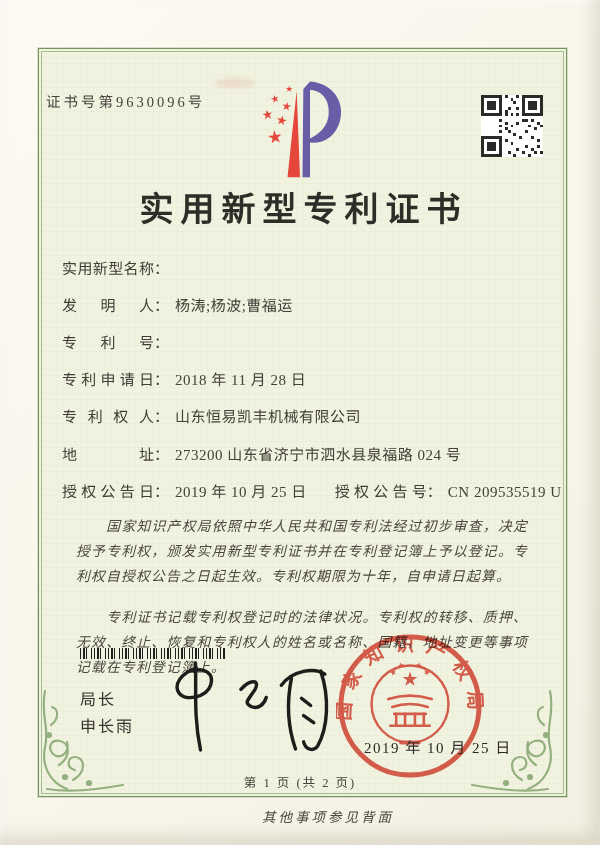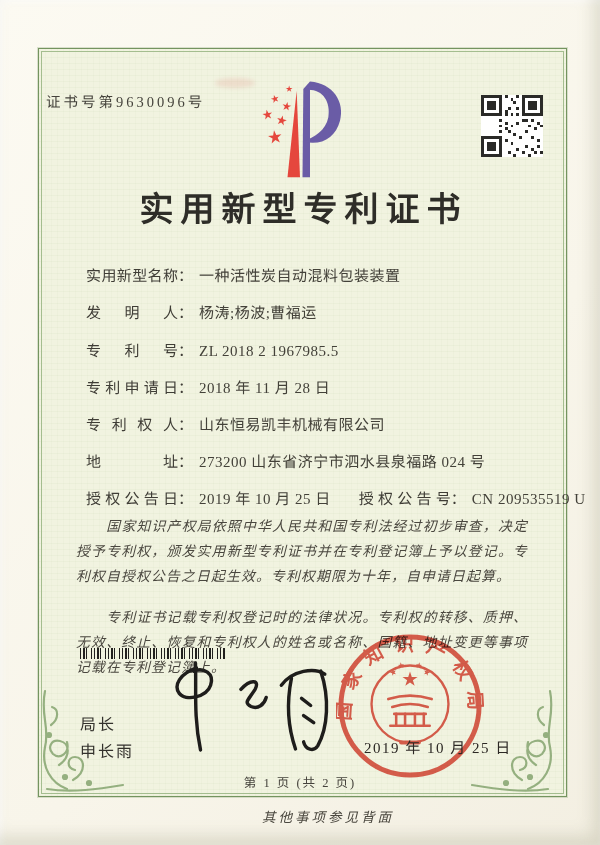--- a/index.html
+++ b/index.html
@@ -38,7 +38,7 @@
     color:#2e2d28;
   }
   .fields{position:absolute;left:62px;top:250px;width:470px;font-size:15px;}
-  .field-row{height:37.2px;display:flex;align-items:flex-end;line-height:22px;white-space:nowrap;margin-left:24px;}
+  .field-row{height:37.2px;display:flex;align-items:center;line-height:22px;white-space:nowrap;}
   .f-label{
     display:inline-block;width:92px;text-align:justify;text-align-last:justify;
     color:#3f3d36;flex:none;

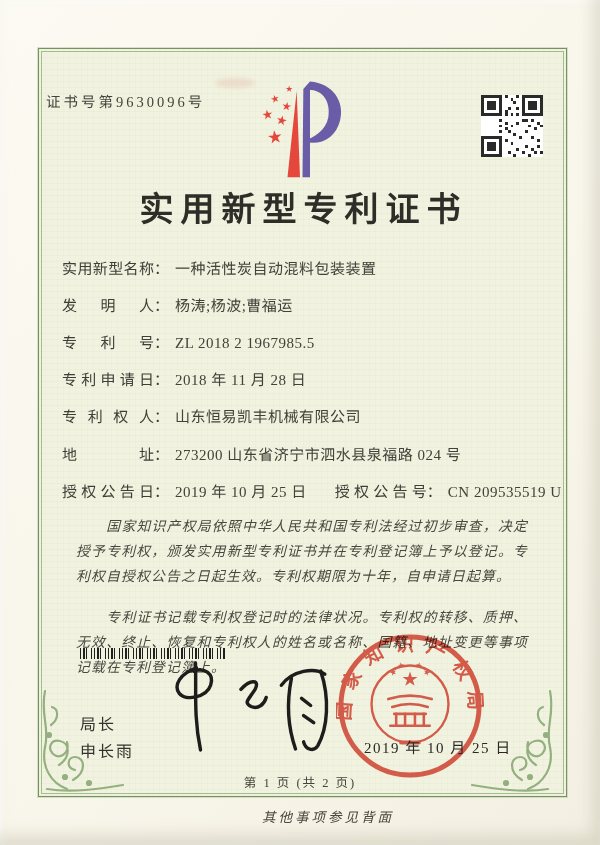--- a/index.html
+++ b/index.html
@@ -130,7 +130,6 @@
     <div class="field-row">
       <span class="f-label">实用新型名称</span>
         <span class="f-colon">：</span>
-        <span class="f-value">一种活性炭自动混料包装装置</span>
     </div>
     <div class="field-row">
       <span class="f-label">发明人</span>

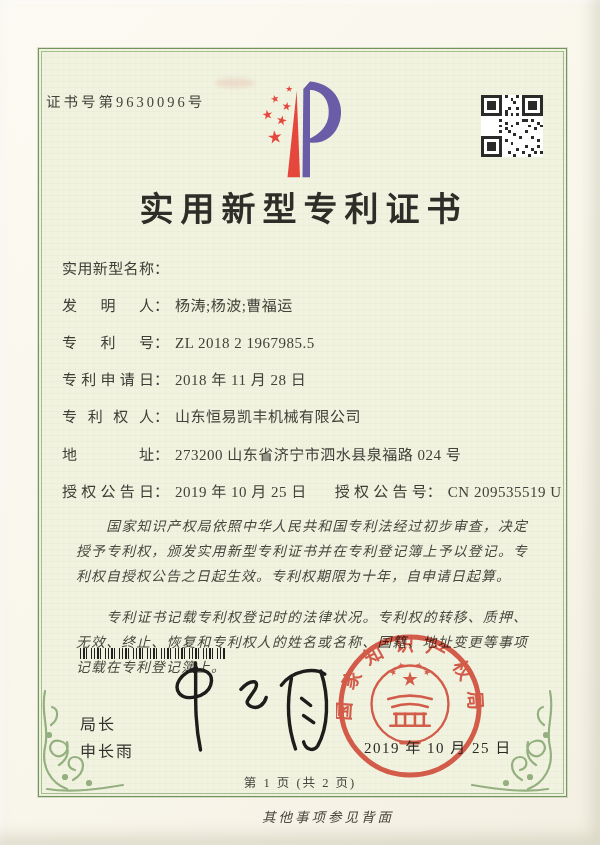--- a/index.html
+++ b/index.html
@@ -139,7 +139,6 @@
     <div class="field-row">
       <span class="f-label">专利号</span>
         <span class="f-colon">：</span>
-        <span class="f-value">ZL 2018 2 1967985.5</span>
     </div>
     <div class="field-row">
       <span class="f-label">专利申请日</span>

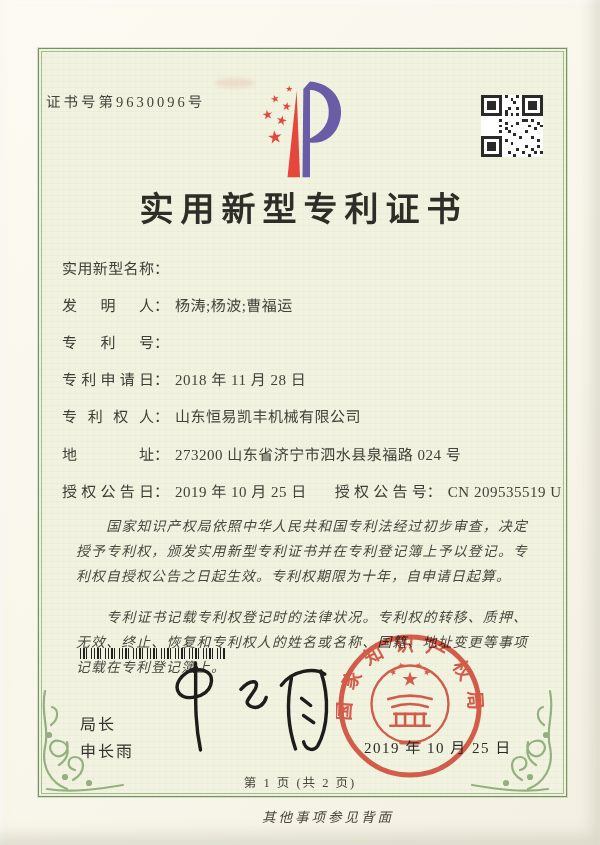--- a/index.html
+++ b/index.html
@@ -58,7 +58,7 @@
       repeating-linear-gradient(90deg,#21201e 0 1px,transparent 1px 3px,#21201e 3px 5px,transparent 5px 6px,#21201e 6px 7px,transparent 7px 11px,#21201e 11px 12px,transparent 12px 14px);
   }
   .signer{position:absolute;left:80px;top:686px;font-size:16px;line-height:27px;
-    font-family:"Liberation Sans","DejaVu Sans",sans-serif;color:#33312c;letter-spacing:2px;margin-top:25px;}
+    font-family:"Liberation Sans","DejaVu Sans",sans-serif;color:#33312c;letter-spacing:2px;}
   .autograph{position:absolute;left:162px;top:658px;width:172px;height:96px;}
   .seal{position:absolute;left:336px;top:632px;width:148px;height:148px;opacity:.88;mix-blend-mode:multiply;}
   .seal-ring-text{font-size:19px;letter-spacing:11px;fill:#dd4a3c;font-weight:bold;

